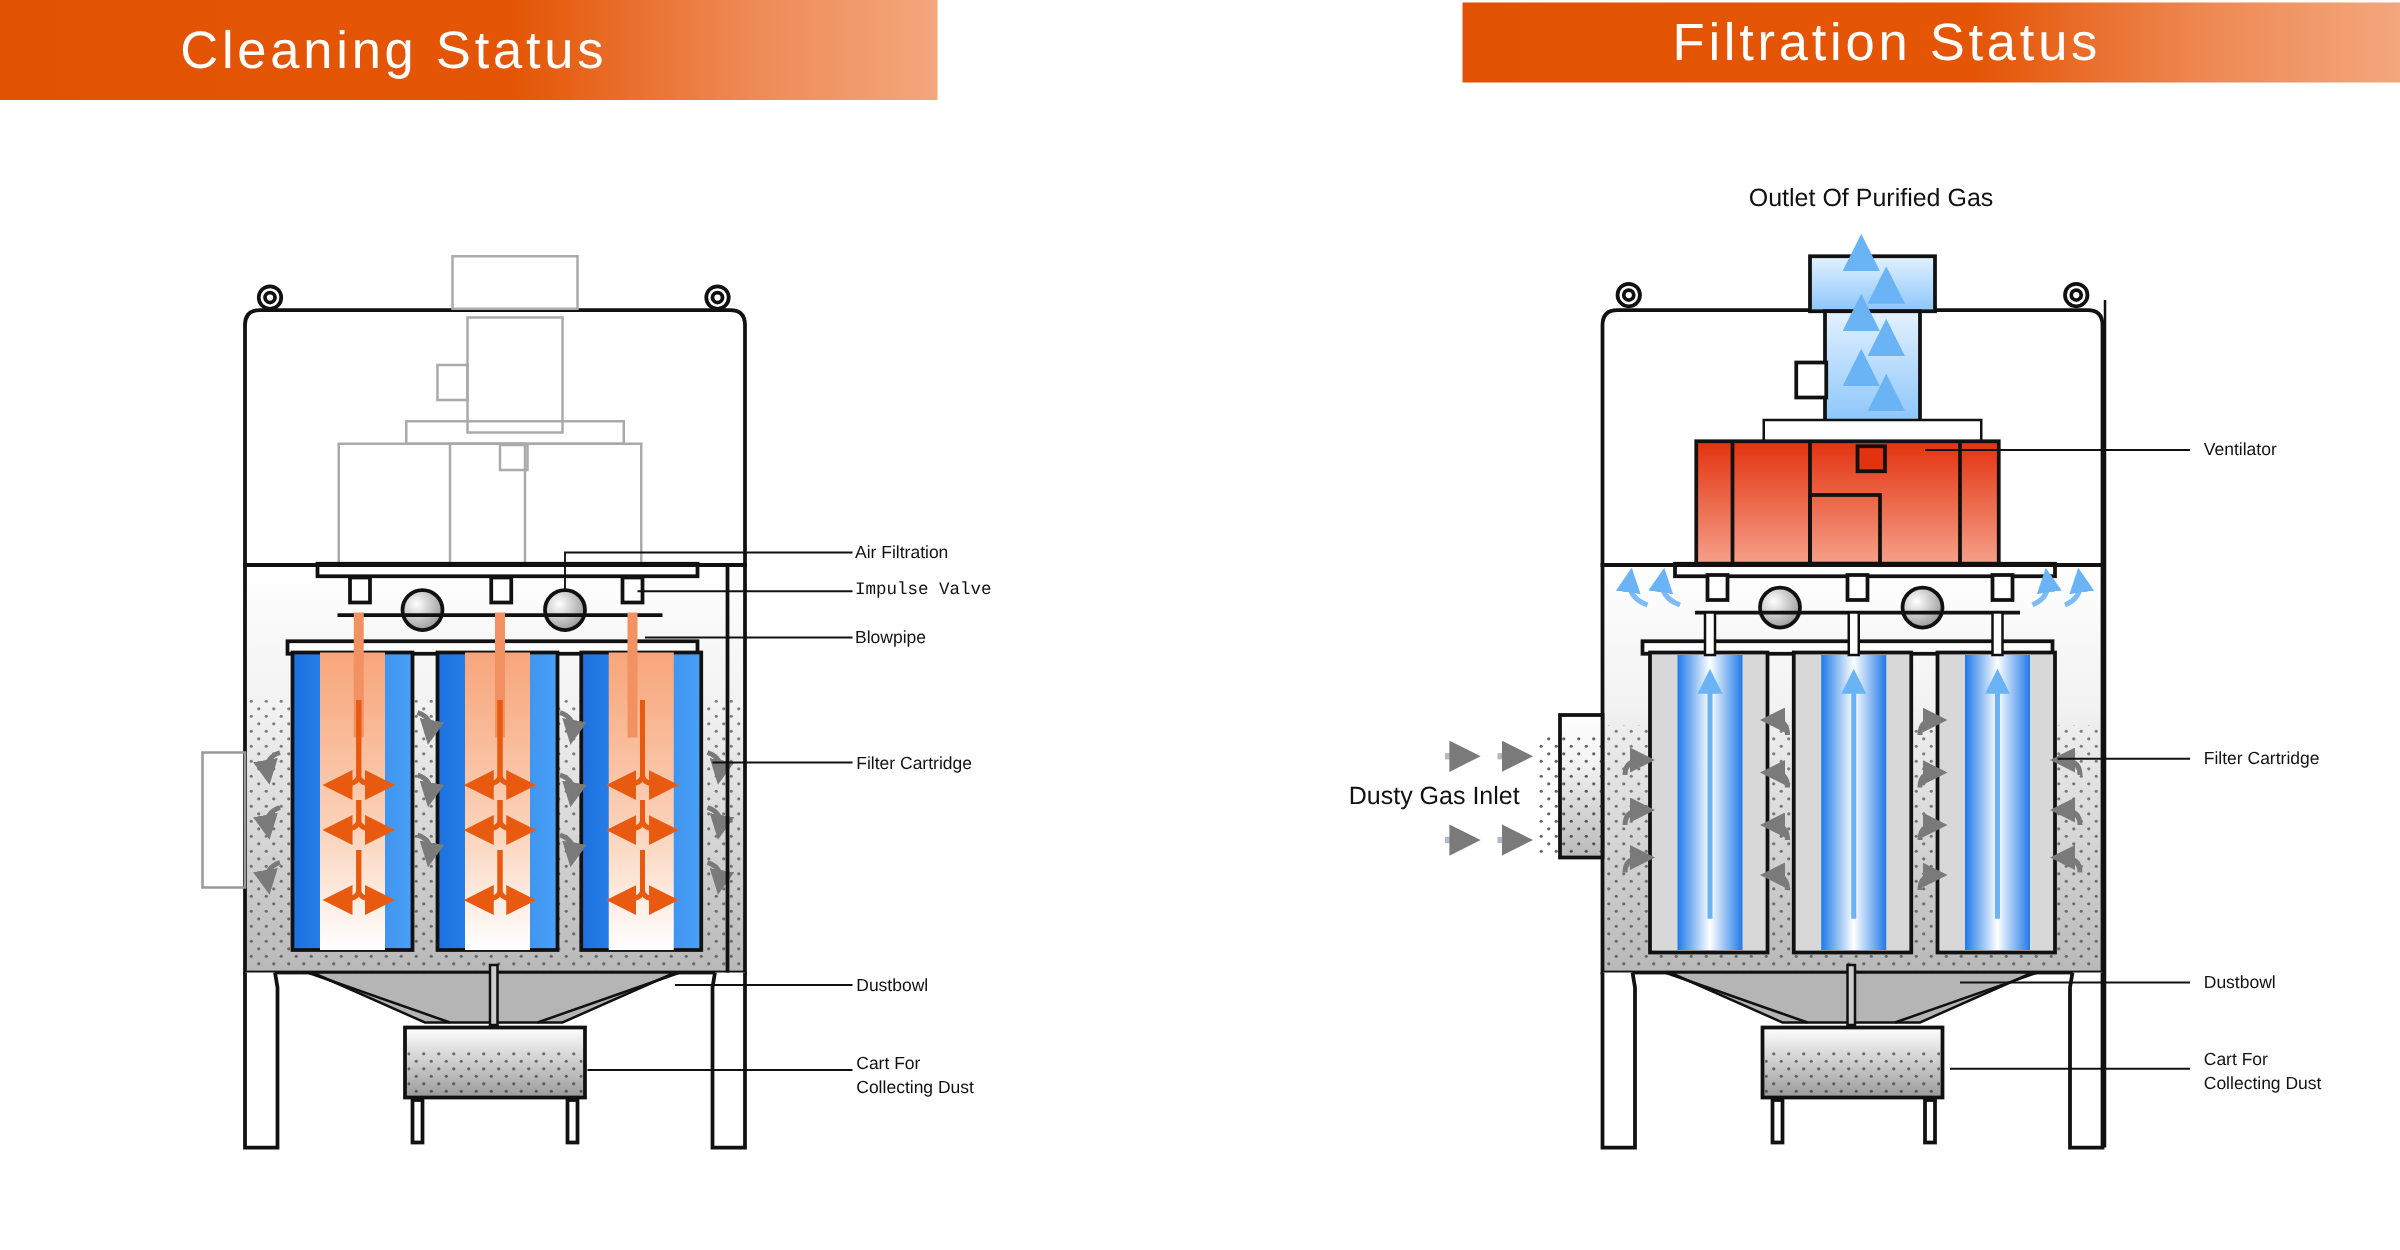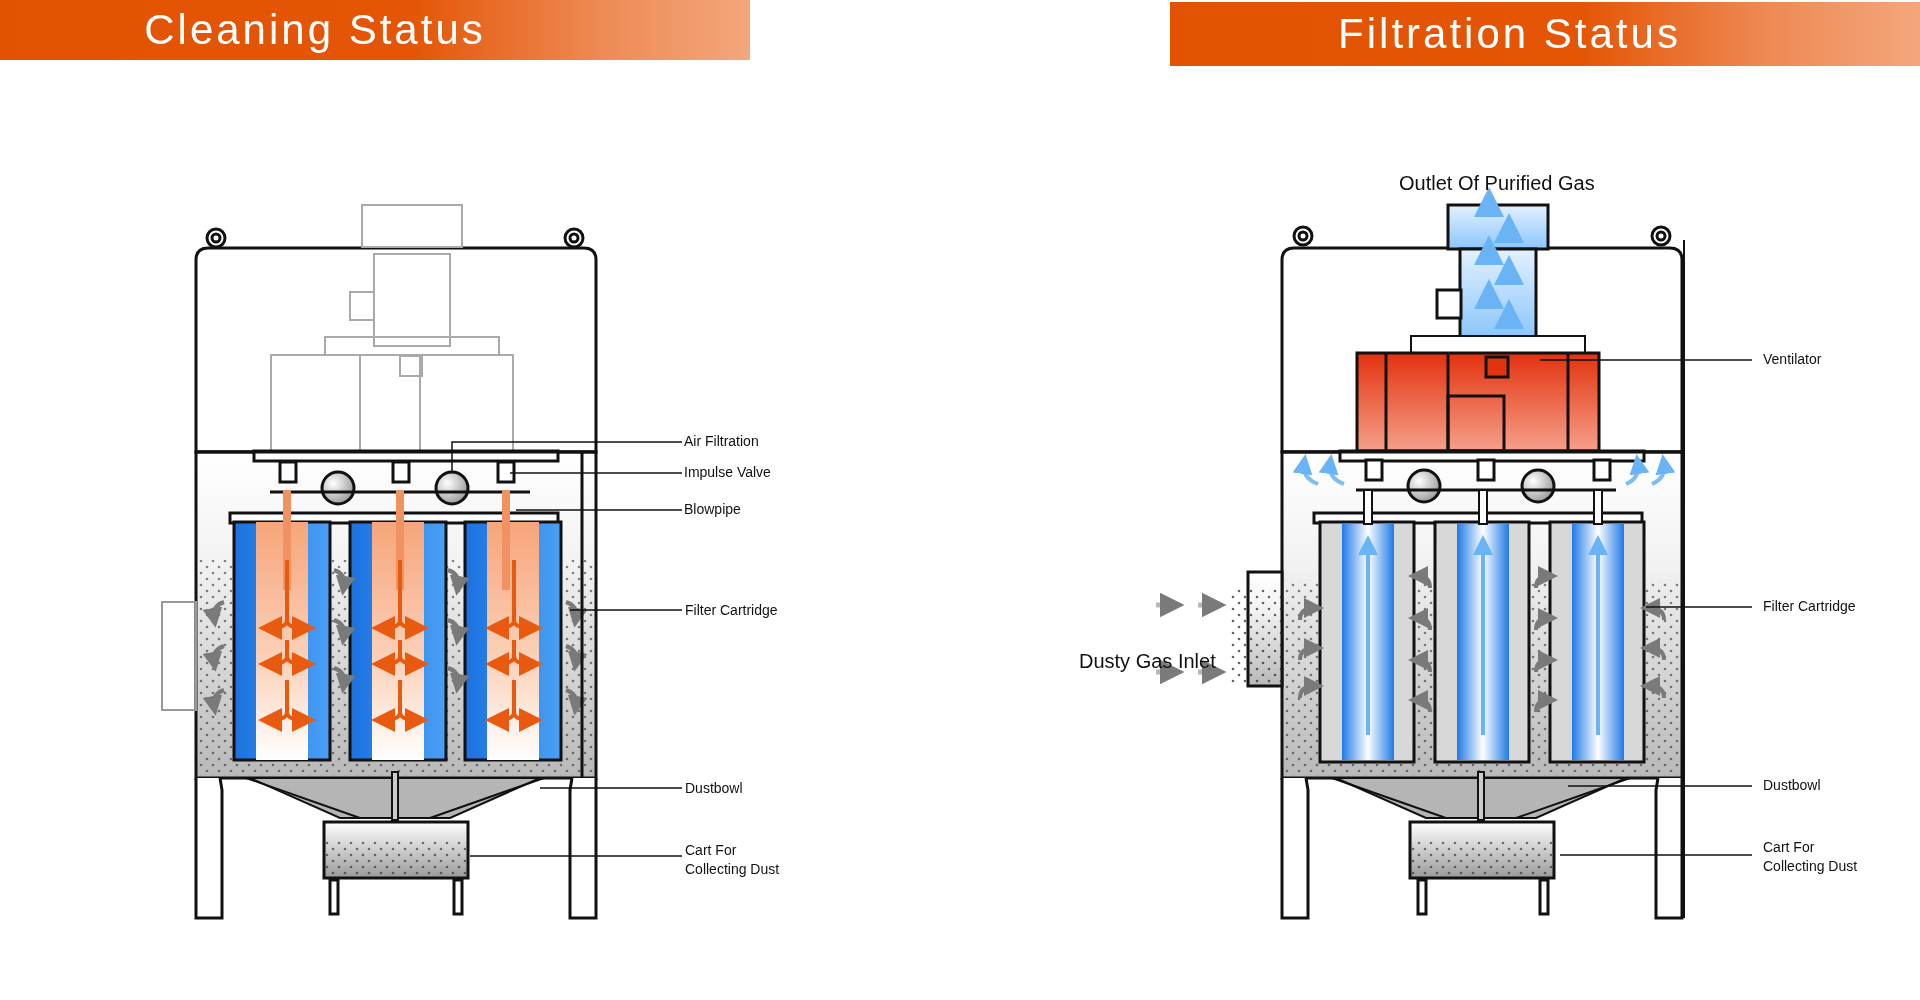--- a/index.html
+++ b/index.html
@@ -4,7 +4,7 @@
 <style>
   html,body{margin:0;padding:0;background:#ffffff;}
   body{width:1920px;height:1000px;position:relative;overflow:hidden;font-family:"Liberation Sans",sans-serif;}
-  .banner{position:absolute;top:0;height:60px;display:flex;align-items:center;justify-content:center;color:#fff;font-size:42px;letter-spacing:3px;
+  .banner{position:absolute;top:0;height:80px;display:flex;align-items:center;justify-content:center;color:#fff;font-size:42px;letter-spacing:3px;
     background:linear-gradient(90deg,#e25203 0%,#e45606 55%,#ee8a55 80%,#f3a77c 100%);}
   #banner-left{left:0;width:750px;padding-right:120px;box-sizing:border-box;}
   #banner-right{left:1170px;width:750px;top:2px;height:64px;padding-right:71px;box-sizing:border-box;}

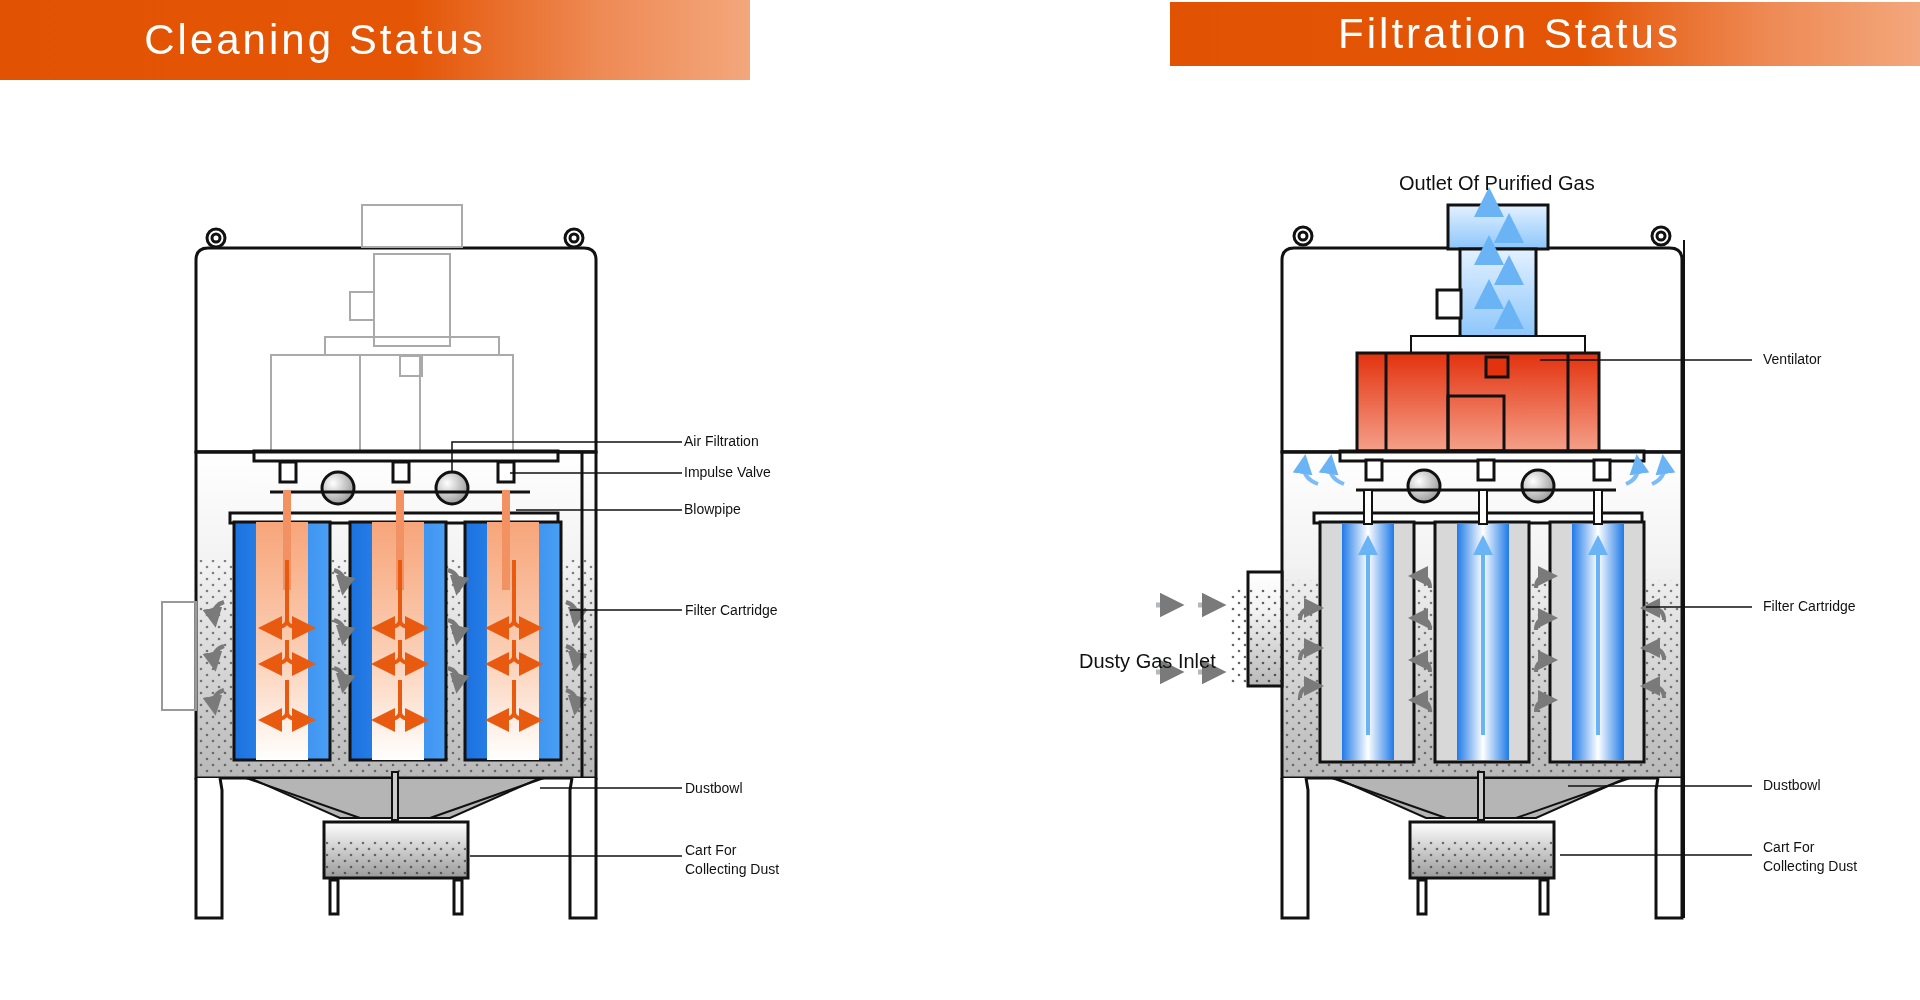--- a/index.html
+++ b/index.html
@@ -10,7 +10,7 @@
   #banner-right{left:1170px;width:750px;top:2px;height:64px;padding-right:71px;box-sizing:border-box;}
   svg.diagram{position:absolute;top:0;left:0;}
   .lbl{position:absolute;font-size:14px;color:#111;line-height:19px;white-space:nowrap;}
-  .lbl-big{font-size:20px;margin-top:24px;}
+  .lbl-big{font-size:20px;}
 </style>
 </head>
 <body>

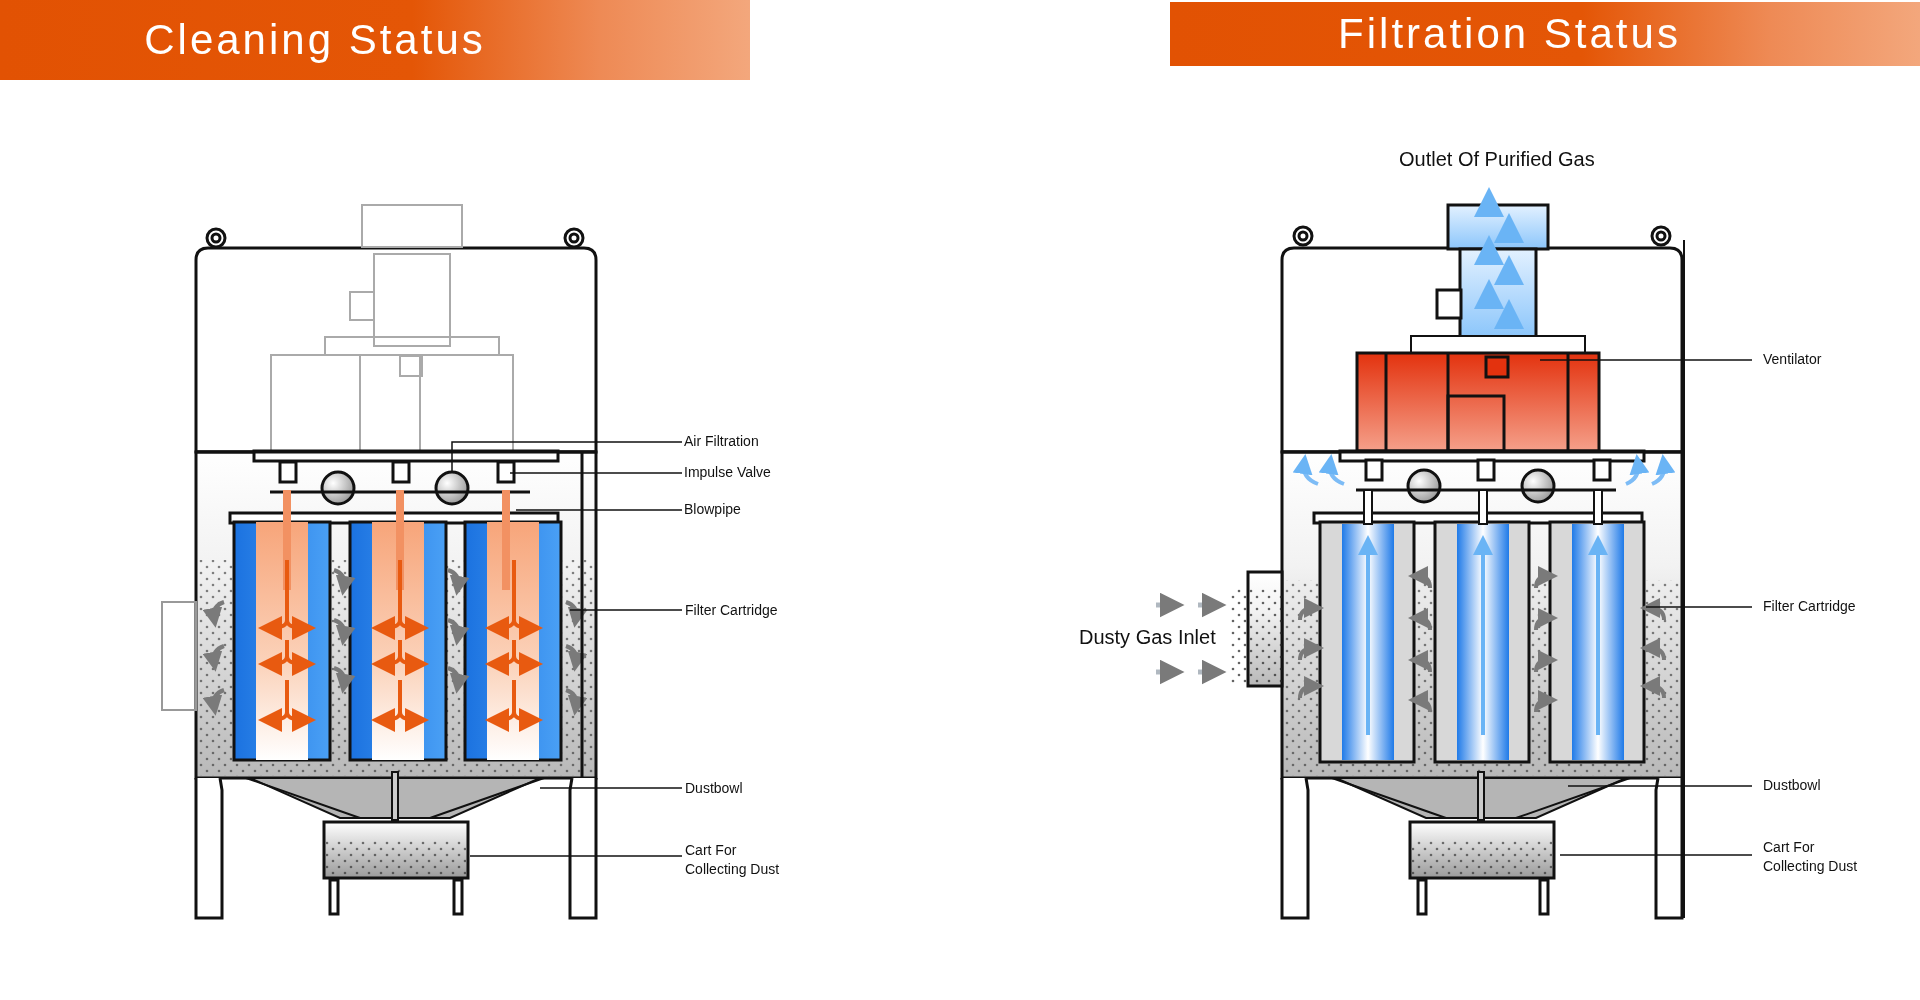--- a/index.html
+++ b/index.html
@@ -317,7 +317,7 @@
 </svg>
 
 <div class="lbl" style="left:684px;top:432px;">Air Filtration</div>
-<div class="lbl" style="left:684px;top:463px;">Impulse Valve</div>
+<div class="lbl" style="left:684px;top:463px;font-family:Liberation Mono, monospace;">Impulse Valve</div>
 <div class="lbl" style="left:684px;top:500px;">Blowpipe</div>
 <div class="lbl" style="left:685px;top:601px;">Filter Cartridge</div>
 <div class="lbl" style="left:685px;top:779px;">Dustbowl</div>

